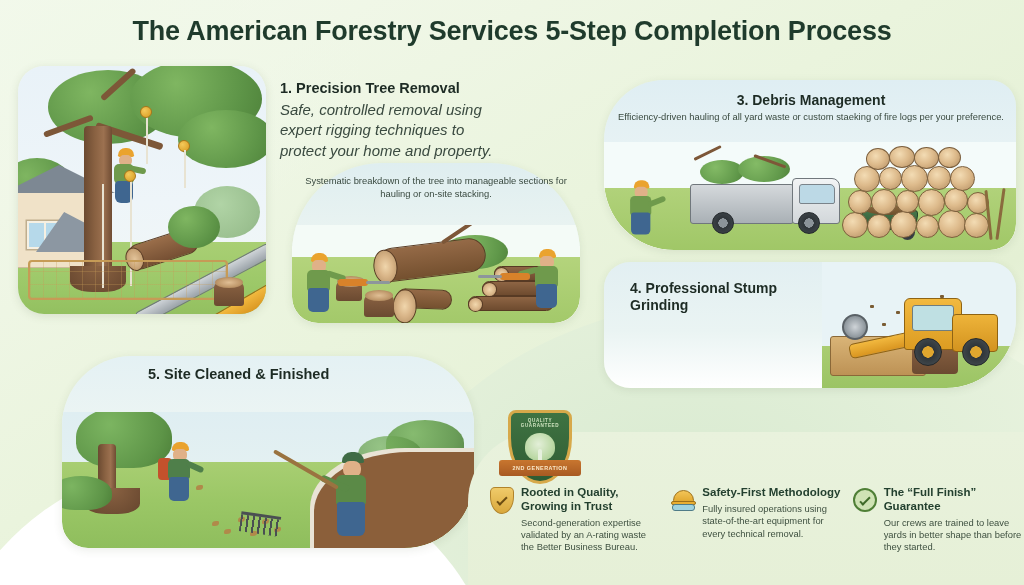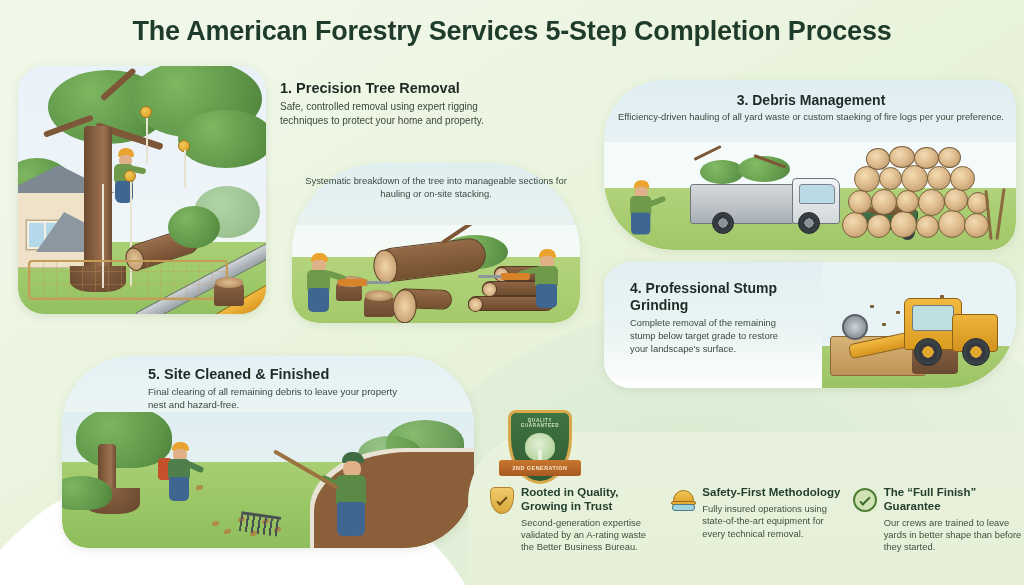--- a/index.html
+++ b/index.html
@@ -404,7 +404,7 @@
   .step-desc { color: #3a4a40; }
   #s1-text { position: absolute; left: 264px; top: 80px; width: 232px; margin-left: 16px; }
   #s1-text .step-title { font-size: 14.5px; }
-  #s1-text .step-desc { font-size: 10px; line-height: 1.35; margin-top: 4px; }
+  #s1-text .step-desc { font-size: 15px; line-height: 1.35; margin-top: 4px; font-style: italic; }
   #s2-text { position: absolute; left: 296px; top: 172px; width: 280px; text-align: center; }
   #s2-text .step-title { font-size: 14px; }
   #s2-text .step-desc { font-size: 9.4px; line-height: 1.35; margin-top: 3px; }

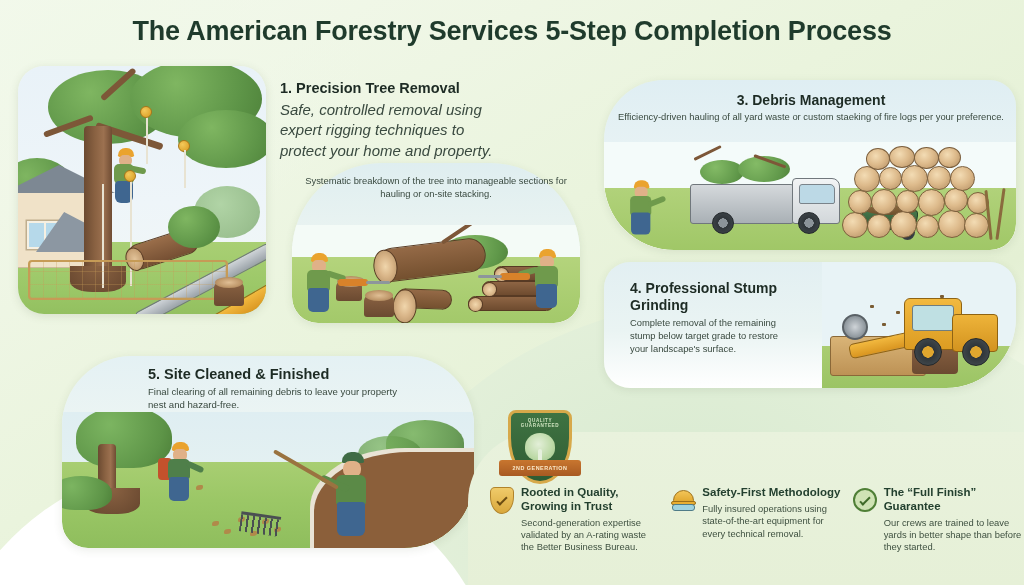--- a/index.html
+++ b/index.html
@@ -617,7 +617,6 @@
 
   <div id="s4-text">
     <div class="step-title">4. Professional Stump Grinding</div>
-    <div class="step-desc">Complete removal of the remaining stump below target grade to restore your landscape's surface.</div>
   </div>
 
   <div class="panel" id="panel5">

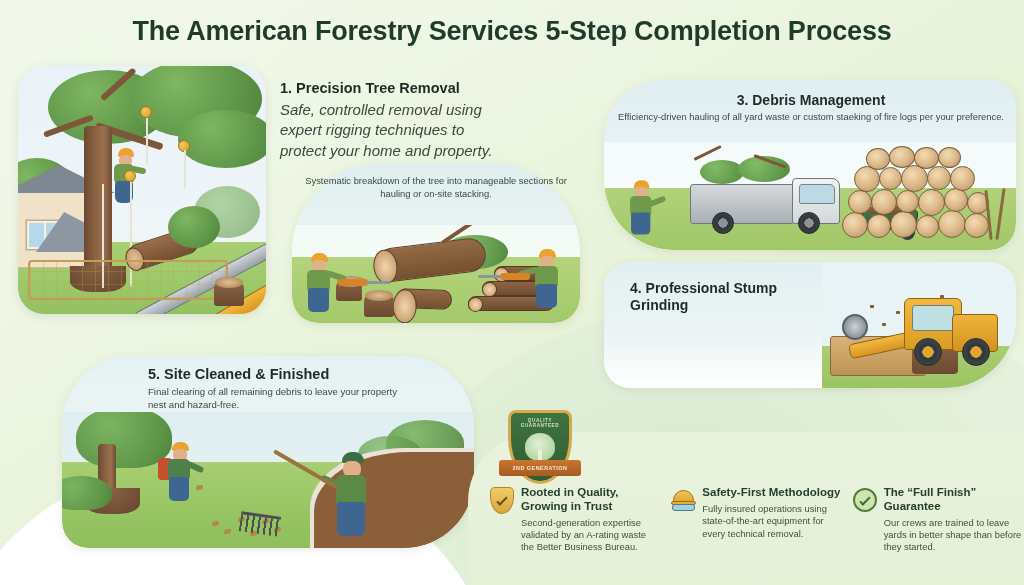--- a/index.html
+++ b/index.html
@@ -663,7 +663,6 @@
 
   <div id="s5-text">
     <div class="step-title">5. Site Cleaned &amp; Finished</div>
-    <div class="step-desc">Final clearing of all remaining debris to leave your property nest and hazard-free.</div>
   </div>
 
   <div id="quality-band">

